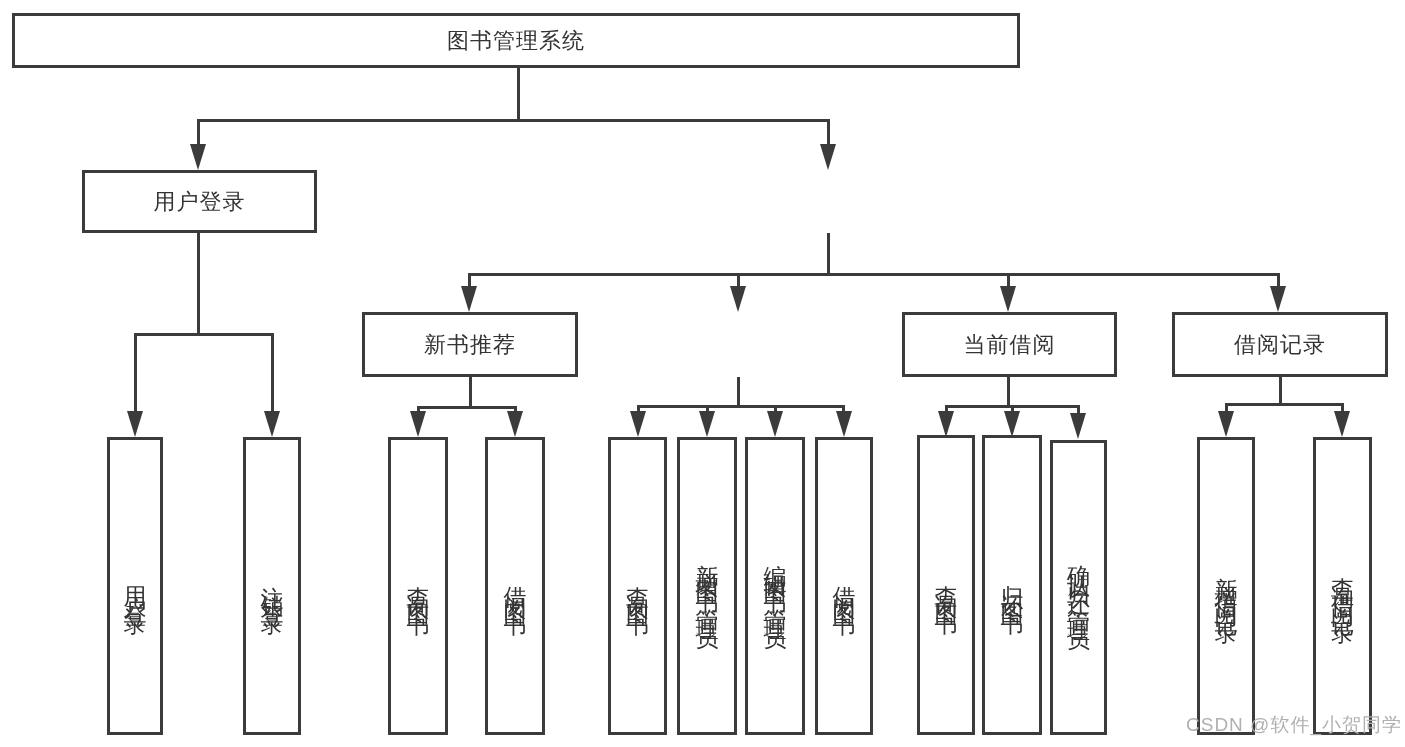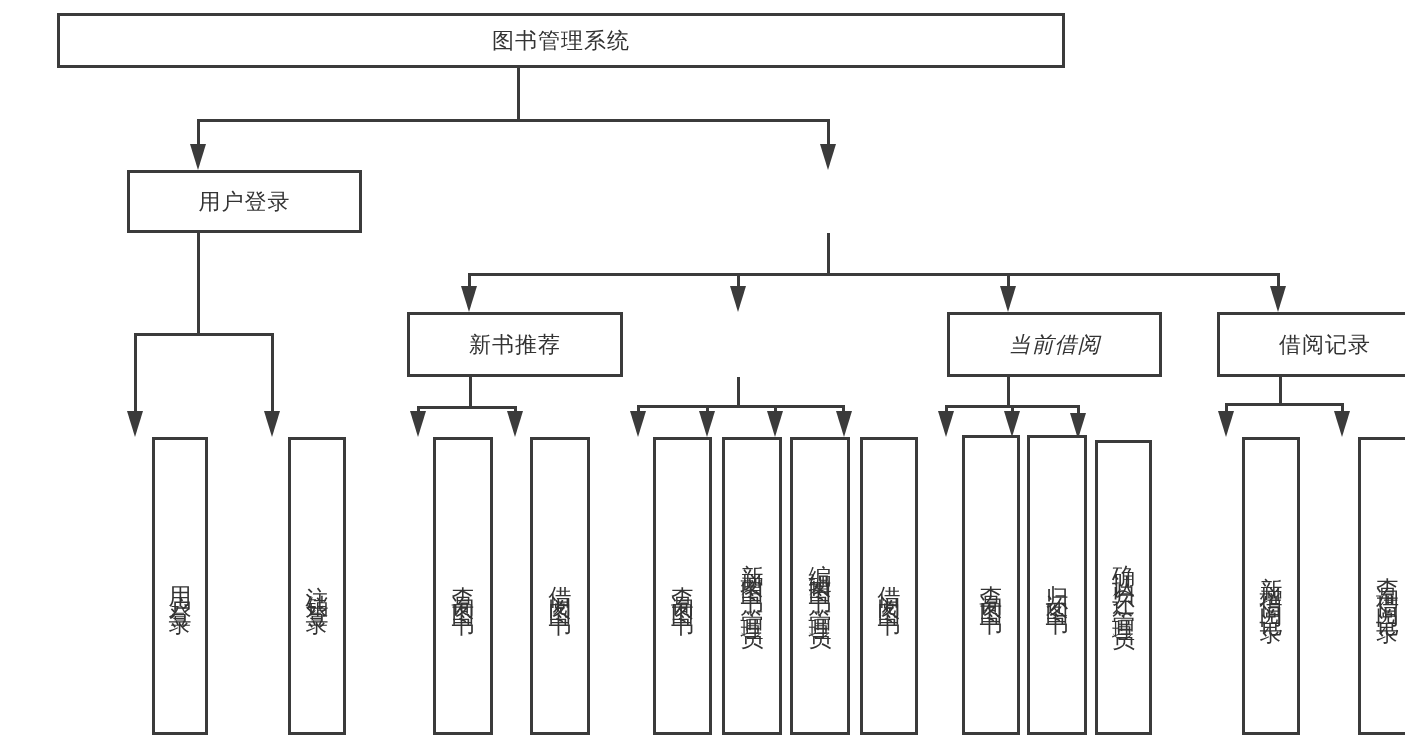--- a/index.html
+++ b/index.html
@@ -20,7 +20,6 @@
     font-size:22px;
     letter-spacing:1px;
     white-space:nowrap;
-    margin-left:45px;
   }
   .vbox{
     writing-mode:vertical-rl;

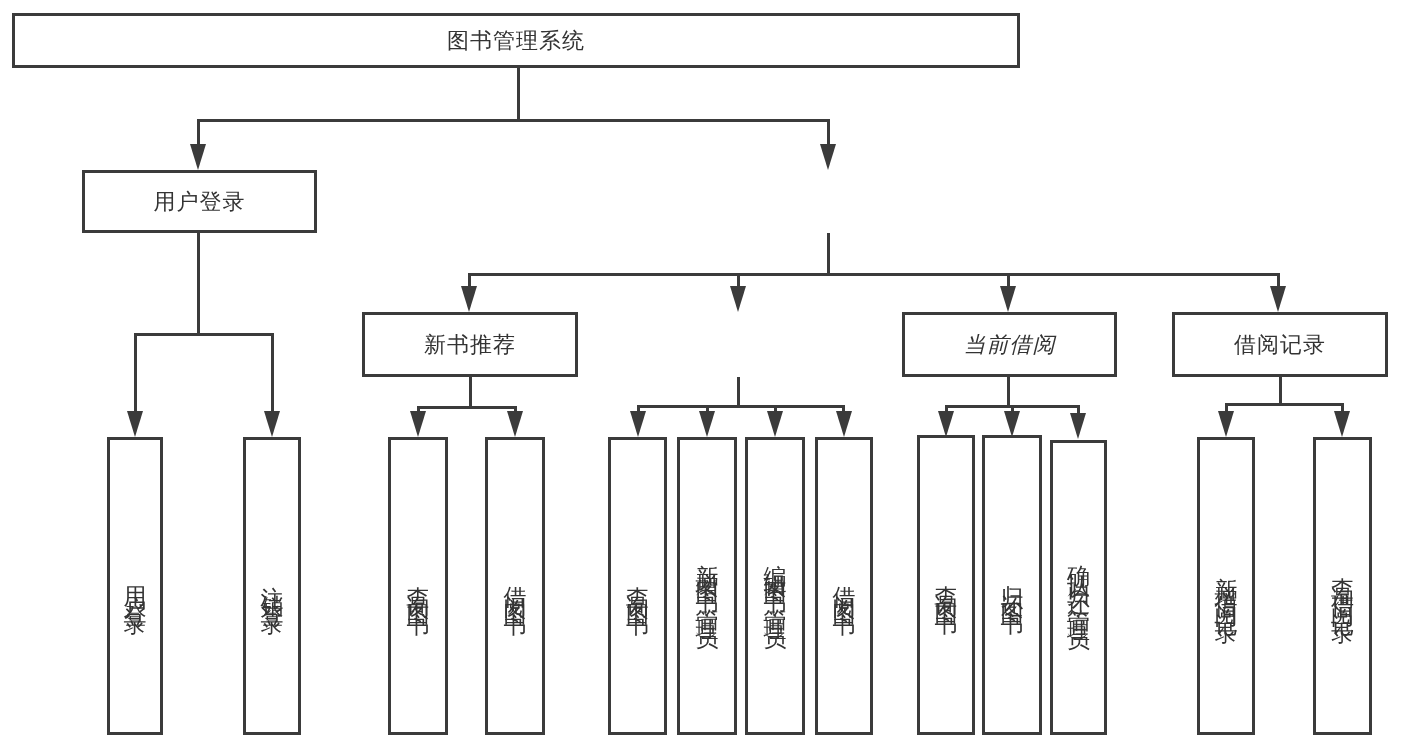--- a/index.html
+++ b/index.html
@@ -82,7 +82,7 @@
   <div class="arrow" style="left:1270px;top:286px;"></div>
 
   <div class="box" style="left:362px;top:312px;width:216px;height:65px;">新书推荐</div>
-  <div class="box" style="left:902px;top:312px;width:215px;height:65px;font-style:italic;">当前借阅</div>
+  <div class="box" style="left:902px;top:312px;width:215px;height:65px;">当前借阅</div>
   <div class="box" style="left:1172px;top:312px;width:216px;height:65px;">借阅记录</div>
 
   <div class="vline" style="left:469px;top:377px;height:31px;"></div>

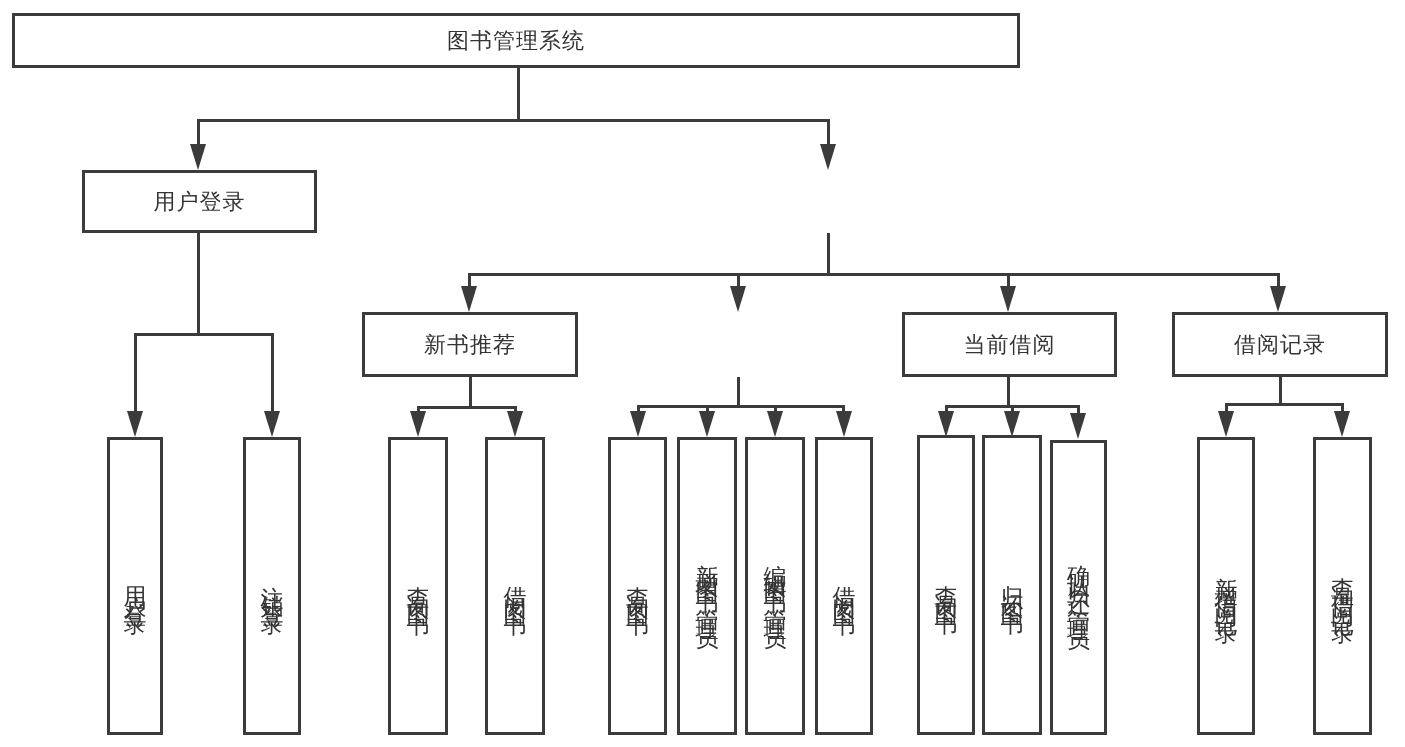--- a/index.html
+++ b/index.html
@@ -137,6 +137,7 @@
   <div class="box vbox" style="left:1197px;top:437px;width:58px;height:298px;">新增借阅记录</div>
   <div class="box vbox" style="left:1313px;top:437px;width:59px;height:298px;">查询借阅记录</div>
 
+  <div class="watermark">CSDN @软件_小贺同学</div>
 
 </div>
 

